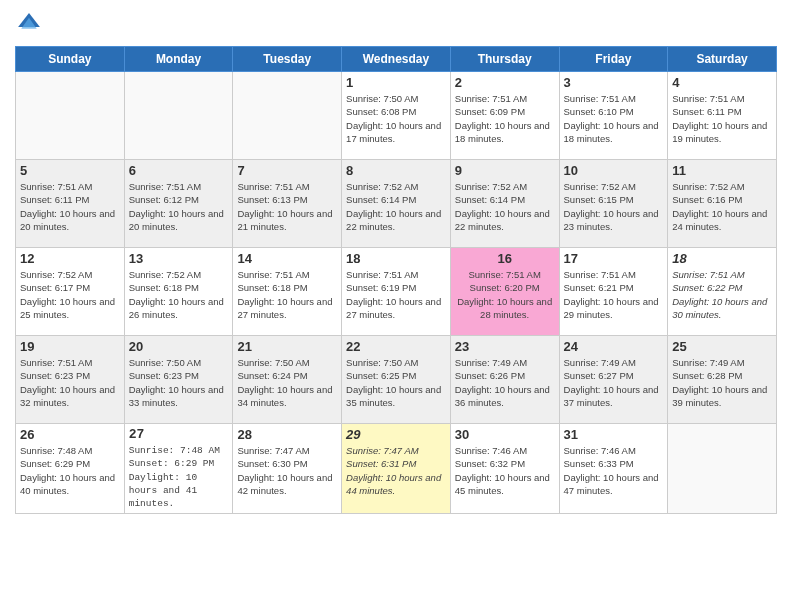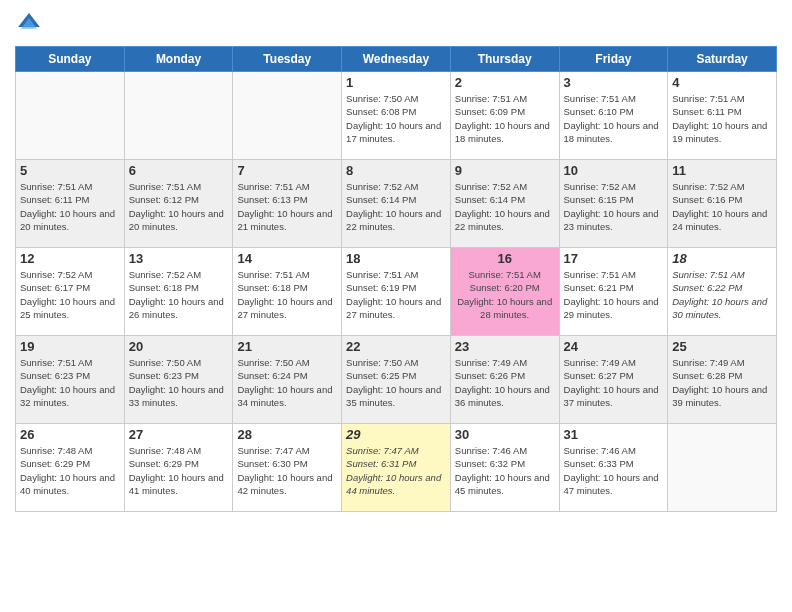--- a/index.html
+++ b/index.html
@@ -298,7 +298,7 @@
 Sunset: 6:29 PM
 Daylight: 10 hours and 40 minutes.</div>
           </td>
-          <td style="background: rgb(255, 255, 255);">
+          <td style="background: rgb(255, 255, 255); font-family: Liberation Mono, monospace;">
             <div class="day-number">27</div>
             <div class="day-info" style="white-space: pre-line;">Sunrise: 7:48 AM
 Sunset: 6:29 PM

